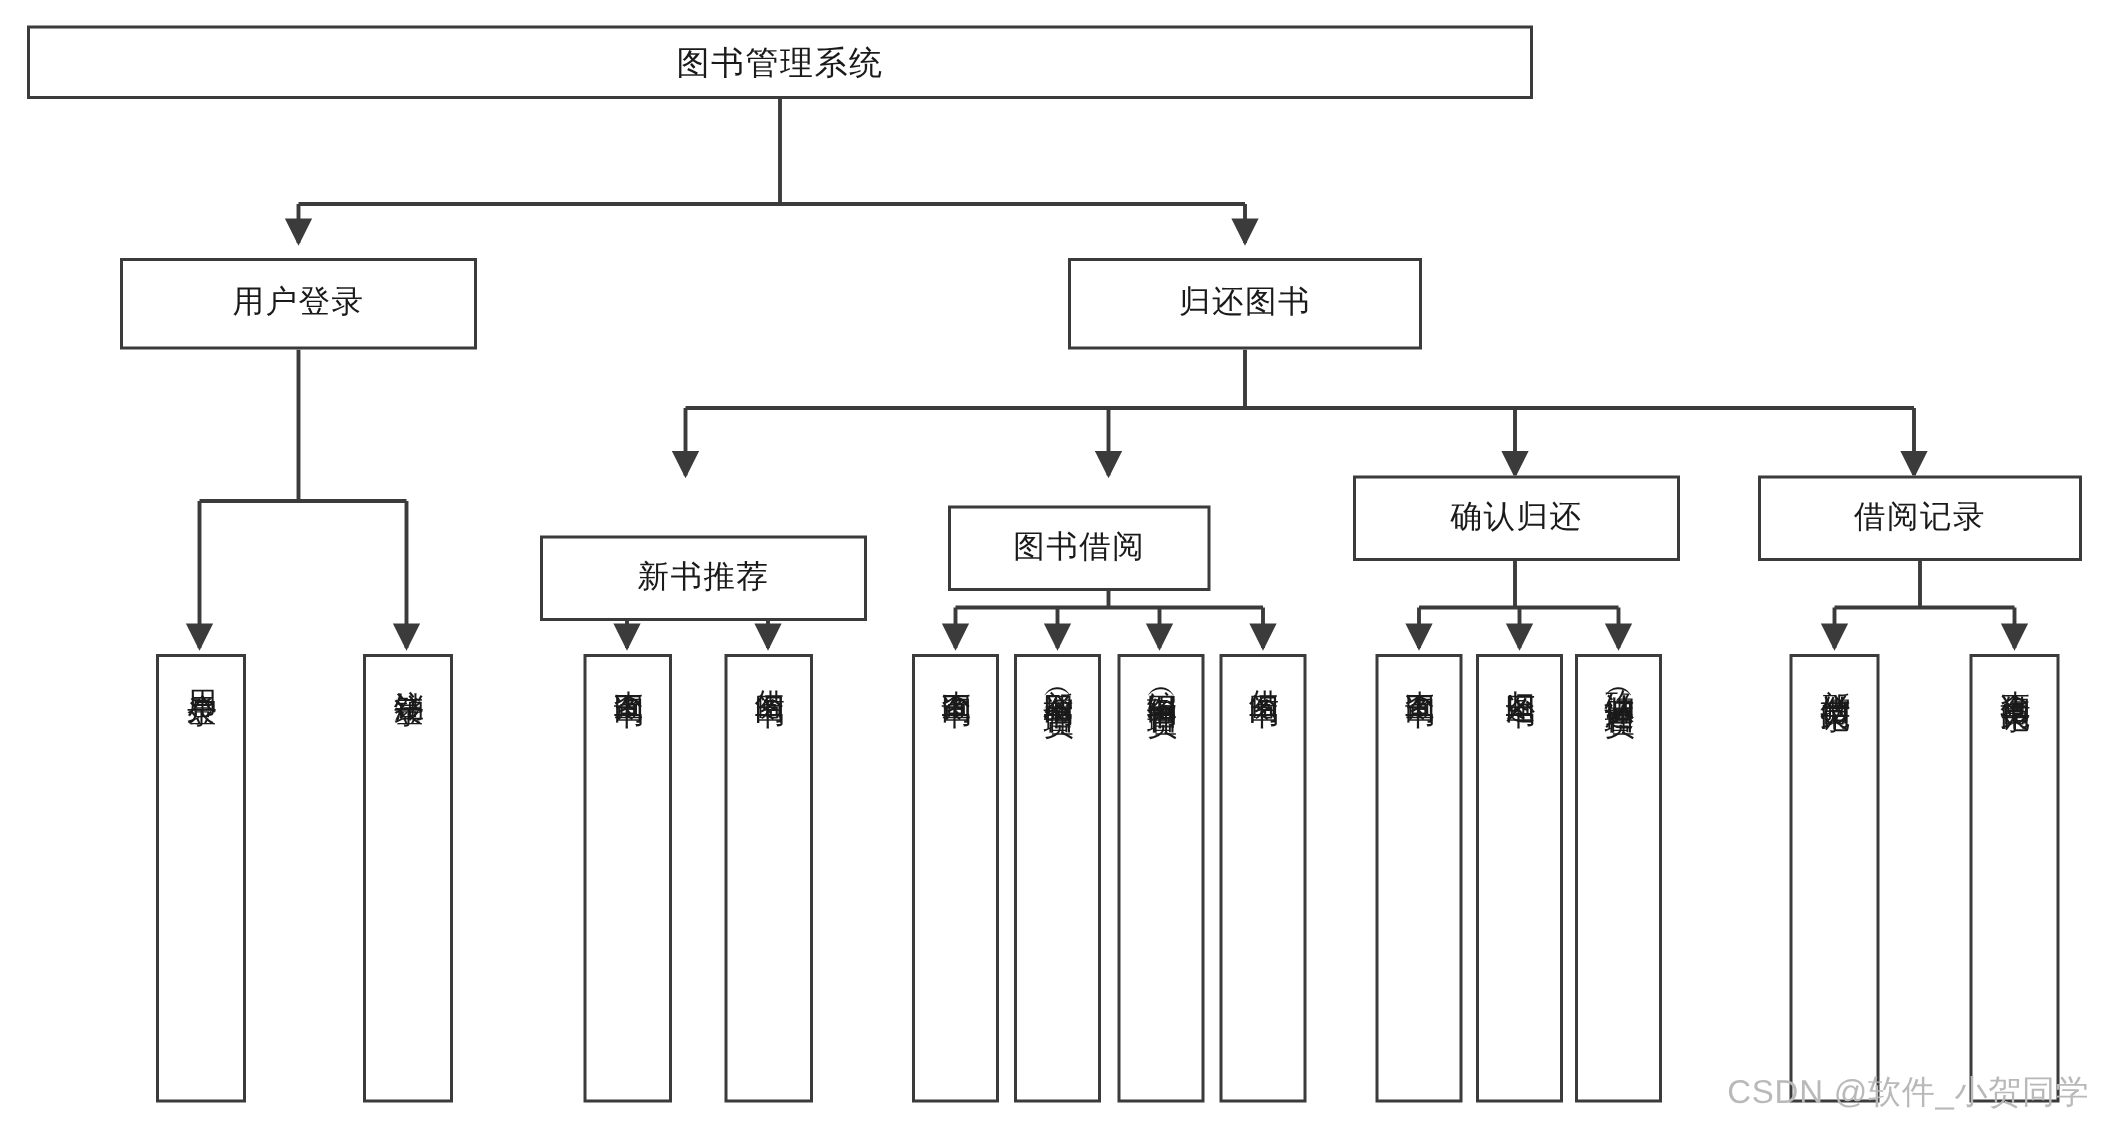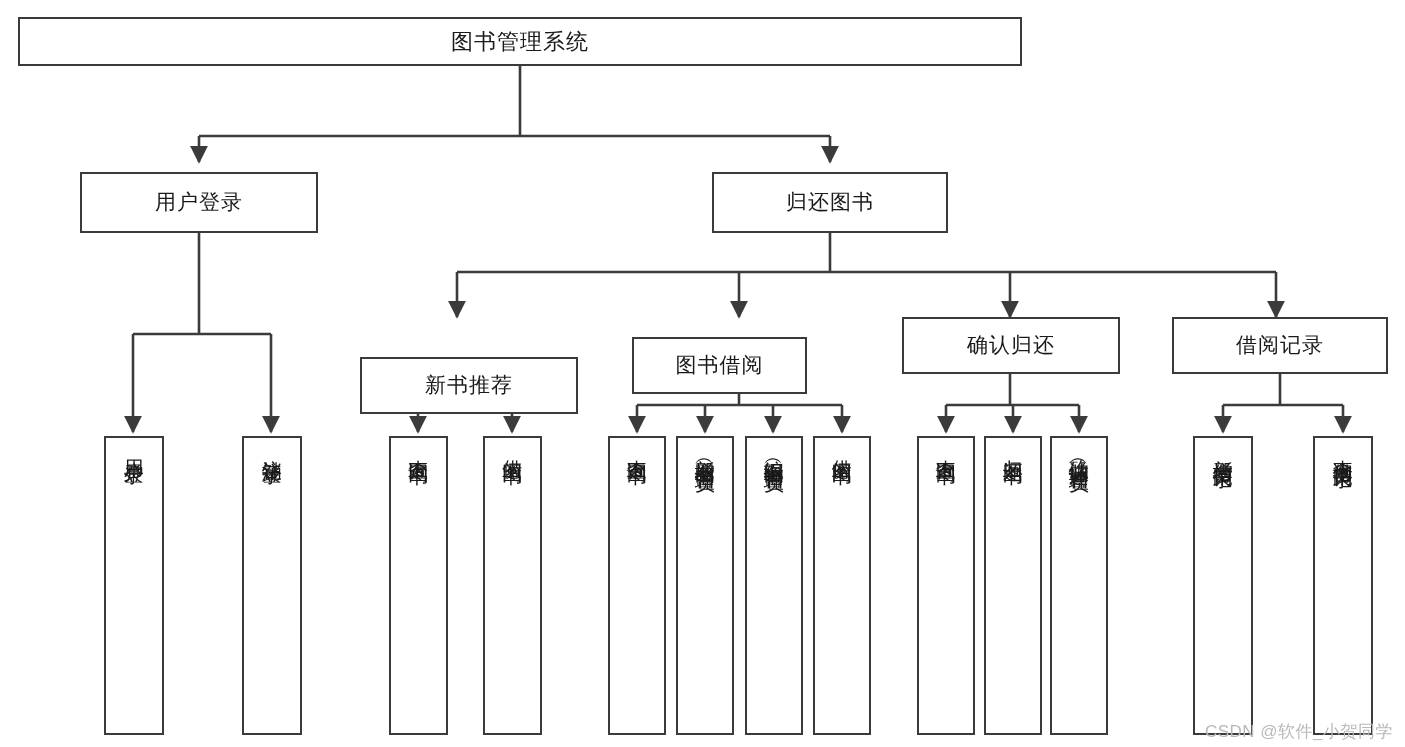--- a/index.html
+++ b/index.html
@@ -63,7 +63,7 @@
     position: absolute;
     right: 12px;
     bottom: 4px;
-    font-size: 17px;
+    font-size: 22px;
     color: #b9b9b9;
     letter-spacing: 0.5px;
     white-space: nowrap;

